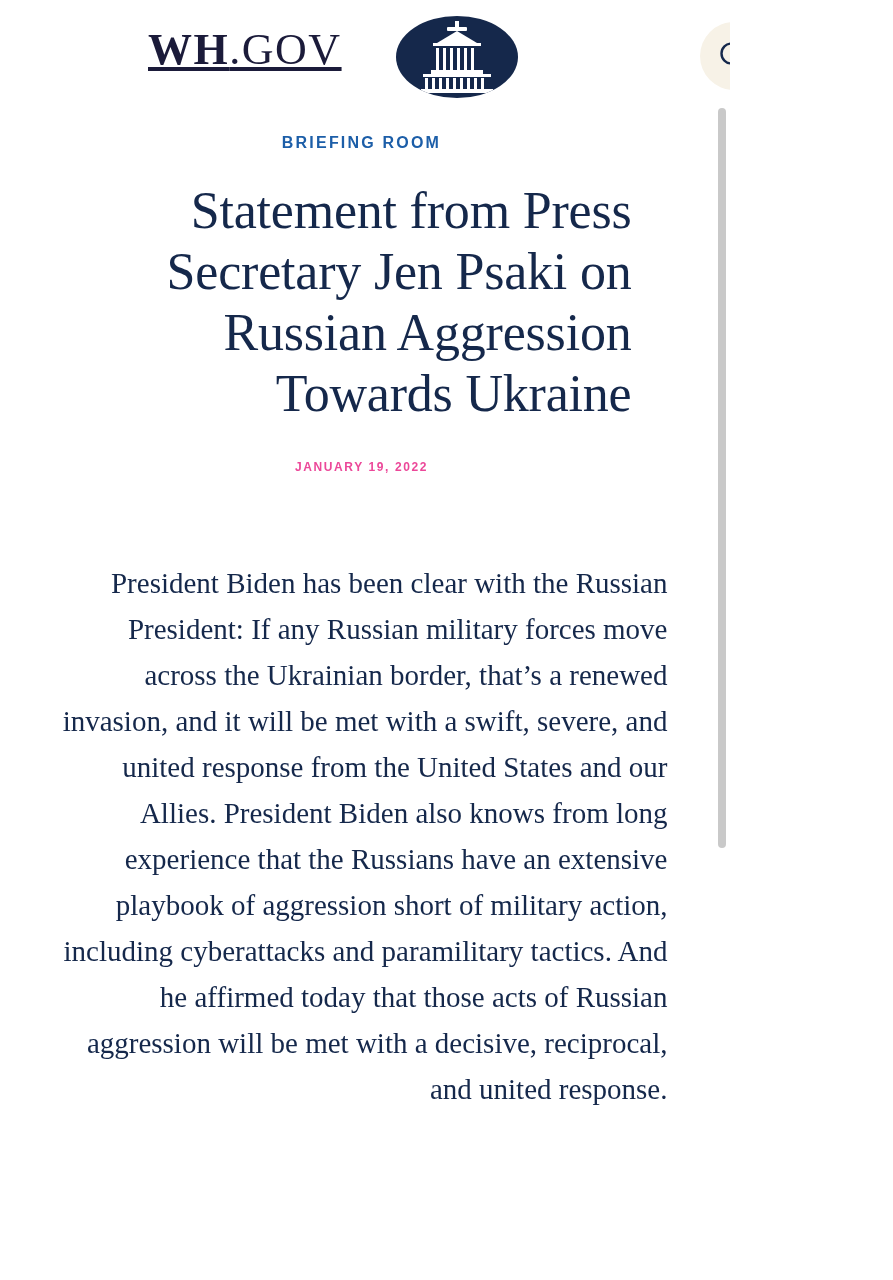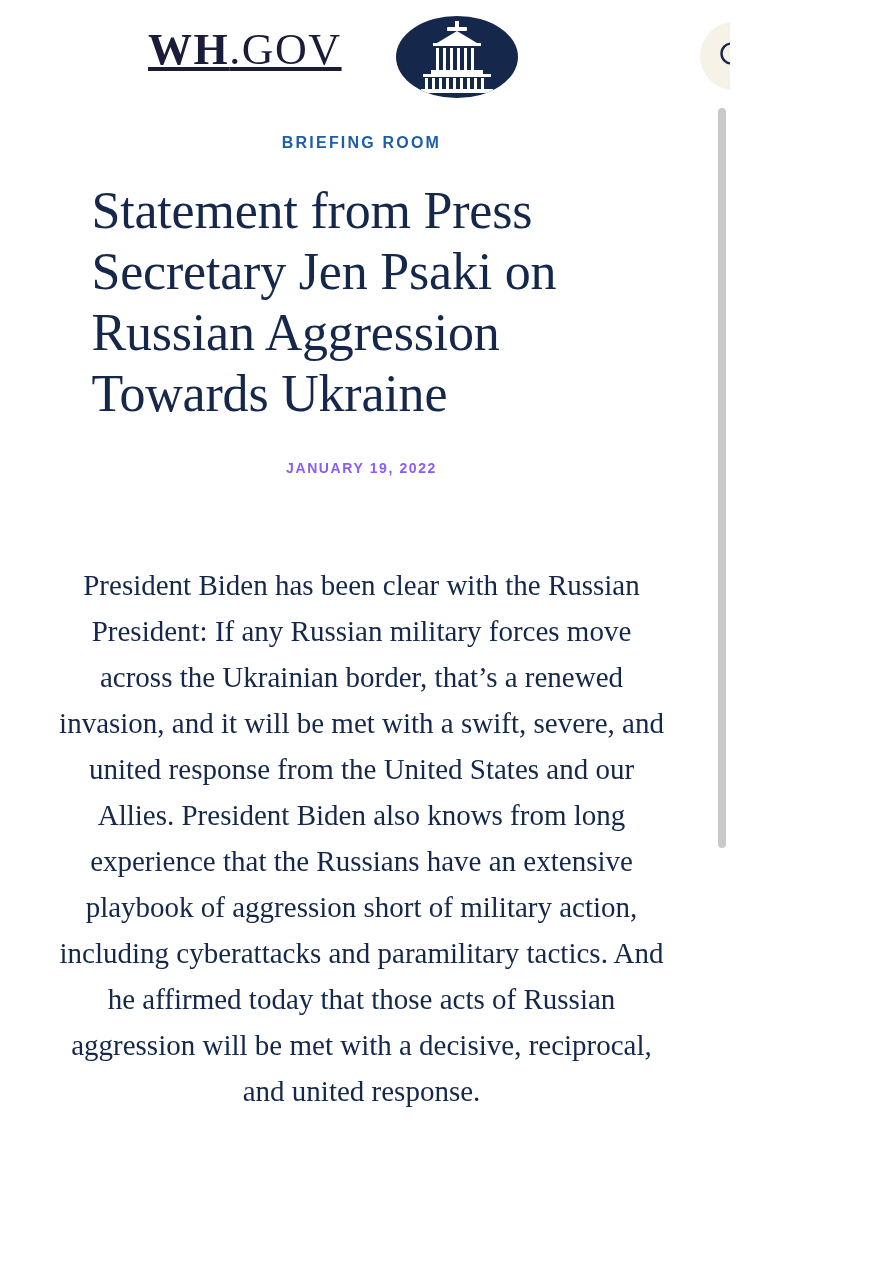--- a/index.html
+++ b/index.html
@@ -97,7 +97,7 @@
     font-size: 52px;
     line-height: 61px;
     font-weight: 400;
-    text-align: left;
+    text-align: right;
     margin: 28px auto 0 auto;
     max-width: 540px;
     letter-spacing: -0.2px;

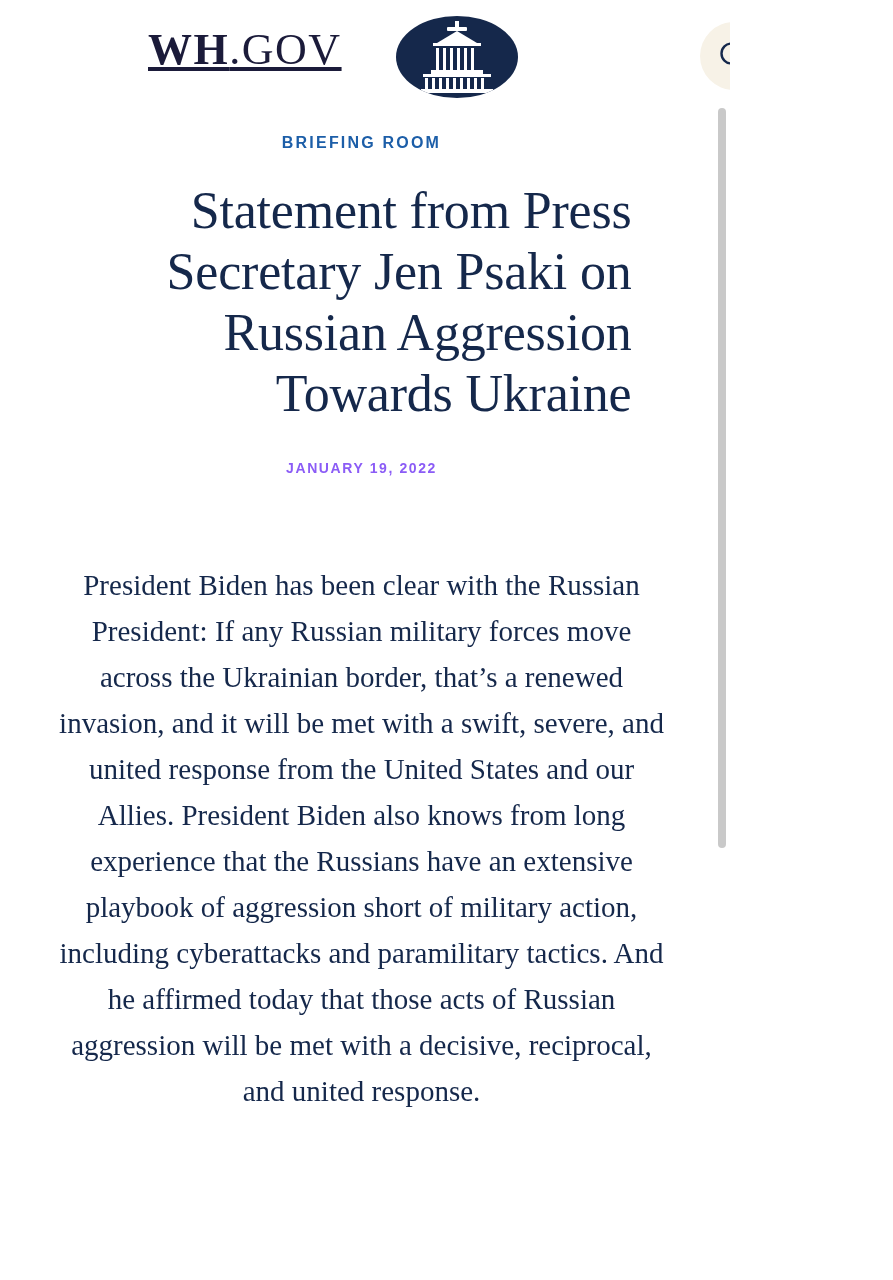--- a/index.html
+++ b/index.html
@@ -108,8 +108,8 @@
   }
   .meta .date {
     display: block;
-    color: #8b5cf6;
-    font-size: 14px;
+    color: #ec4899;
+    font-size: 12px;
     font-weight: 700;
     letter-spacing: 1.6px;
     text-transform: uppercase;

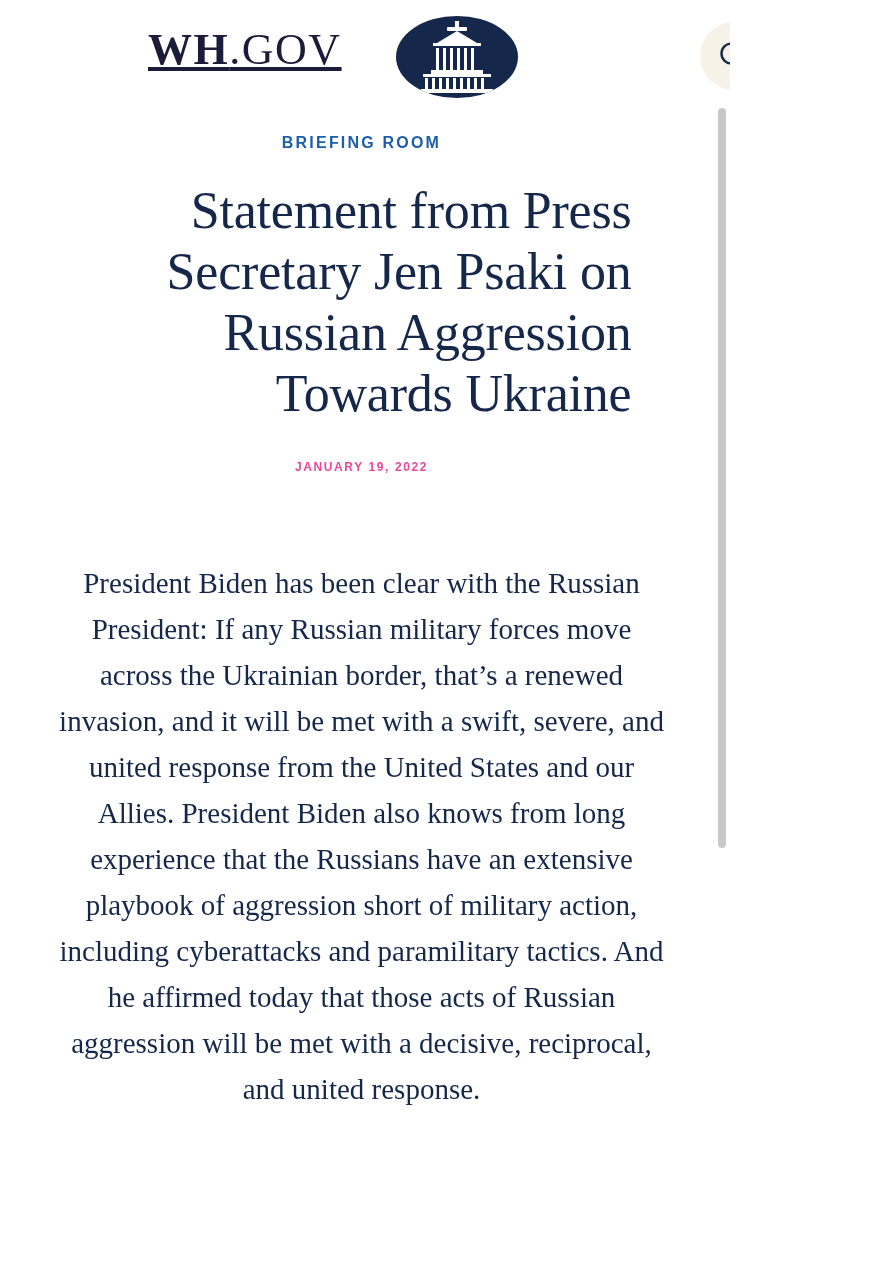--- a/index.html
+++ b/index.html
@@ -133,7 +133,7 @@
     color: #15284b;
     font-size: 29px;
     line-height: 46px;
-    text-align: center;
+    text-align: right;
   }
   .body-copy p { margin: 0 0 28px 0; }
 

